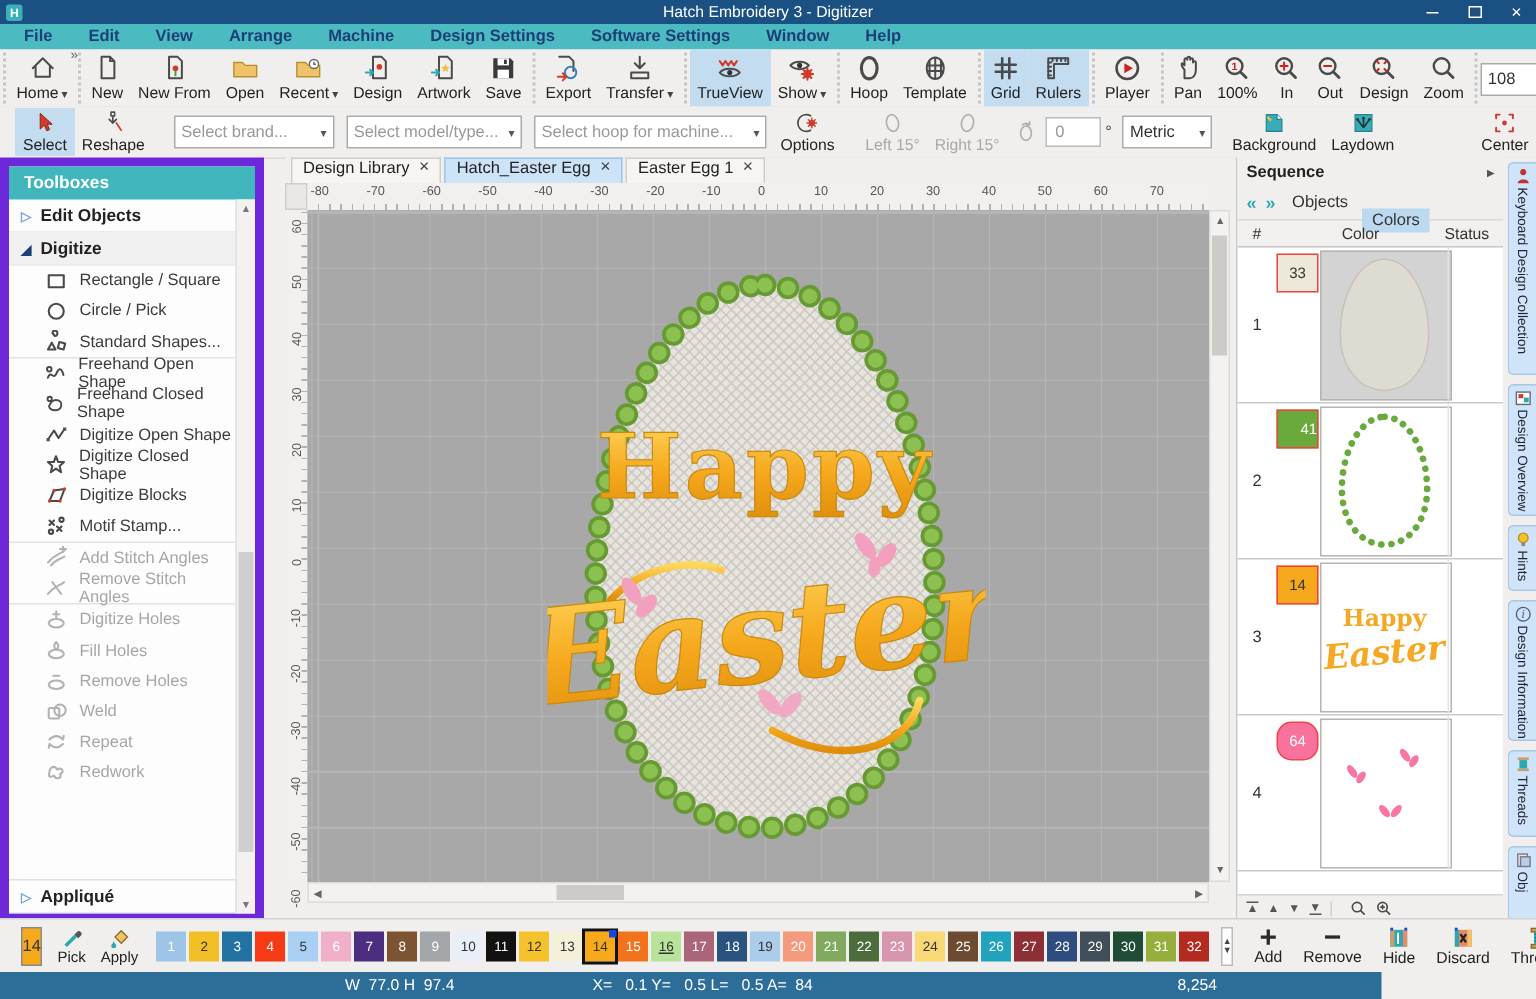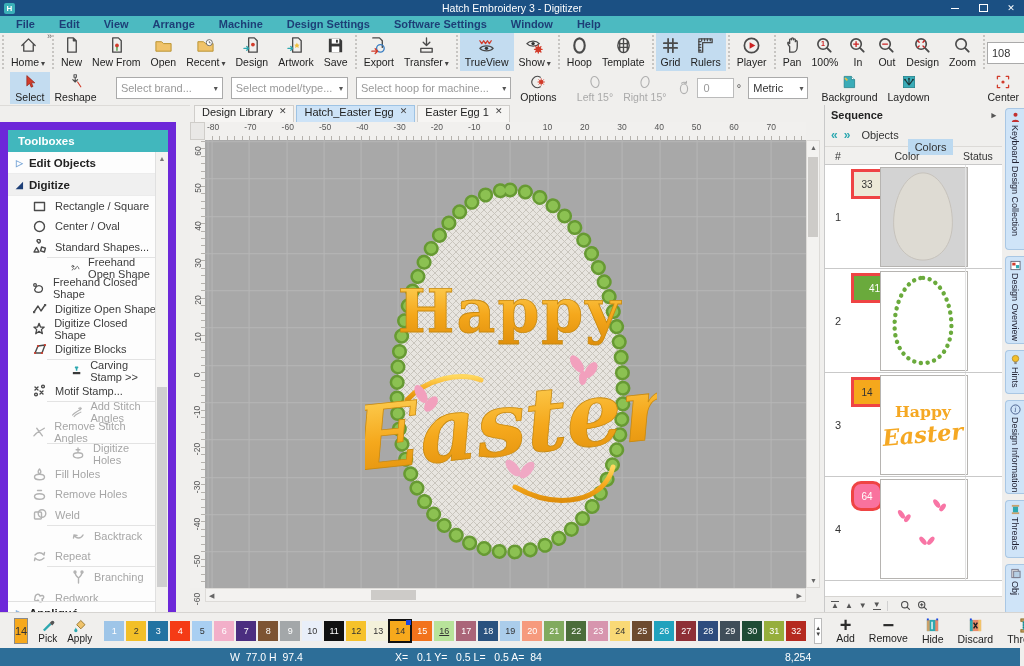--- a/index.html
+++ b/index.html
@@ -44,8 +44,8 @@
   .numbox{width:34px;height:18px;background:#fff;border:1px solid #bbb;color:#999;
           font-size:11px;display:flex;align-items:center;padding-left:5px;}
   
-  .toolboxes{position:absolute;left:0;top:122px;width:176px;height:510px;background:#fdfdfd;
-             border:8px solid #6d28d9;box-sizing:border-box;}
+  .toolboxes{position:absolute;left:0;top:105px;width:176px;height:510px;background:#fdfdfd;
+             border:6px solid #6d28d9;box-sizing:border-box;}
   .tbx-head{height:22px;background:#41b7bd;color:#fff;font-weight:bold;font-size:11.5px;
             display:flex;align-items:center;padding-left:10px;}
   .tbx-list{position:absolute;left:0;top:22px;right:12px;bottom:0;overflow:hidden;}

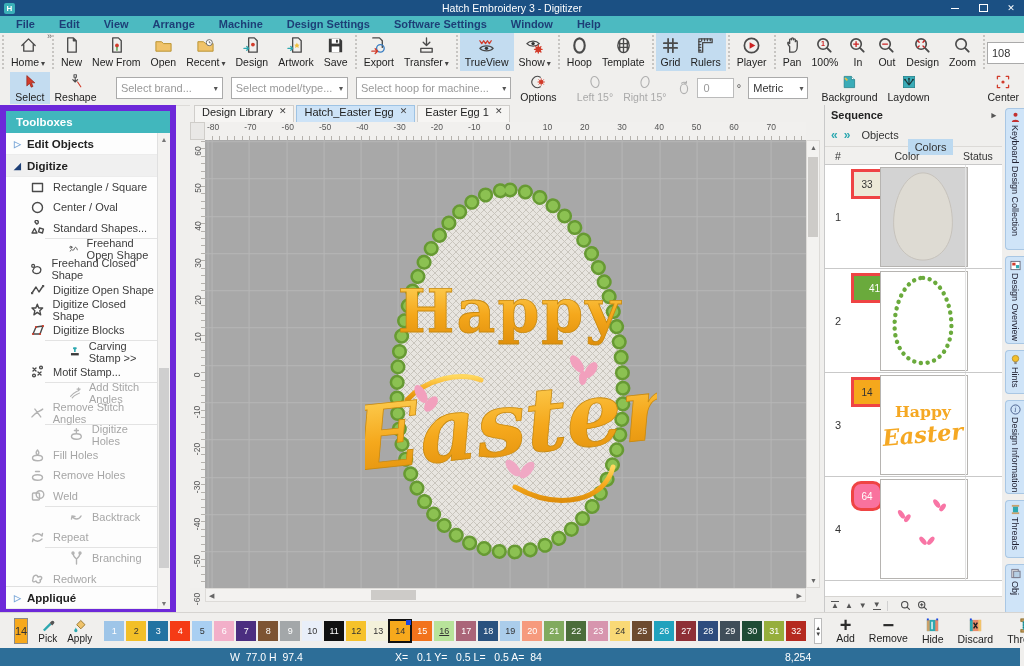--- a/index.html
+++ b/index.html
@@ -106,7 +106,7 @@
   .seq-cols .c3{width:38px;}
   .seq-row{height:103px;border-bottom:1px solid #c9c9c9;display:flex;position:relative;}
   .seq-num{width:26px;display:flex;align-items:center;justify-content:center;font-size:11px;color:#333;}
-  .seq-sw{position:absolute;left:26px;top:4px;width:26px;height:24px;border:3px solid #ef4444;
+  .seq-sw{position:absolute;left:26px;top:4px;width:26px;height:24px;border:1px solid #ef4444;
           display:flex;align-items:center;justify-content:center;font-size:10px;}
   .seq-thumb{position:absolute;left:55px;top:2px;width:86px;height:98px;border:1px solid #b6b4b1;background:#fff;}
   .seq-status{position:absolute;right:0;top:0;bottom:0;width:36px;border-left:1px solid #e3e3e3;}

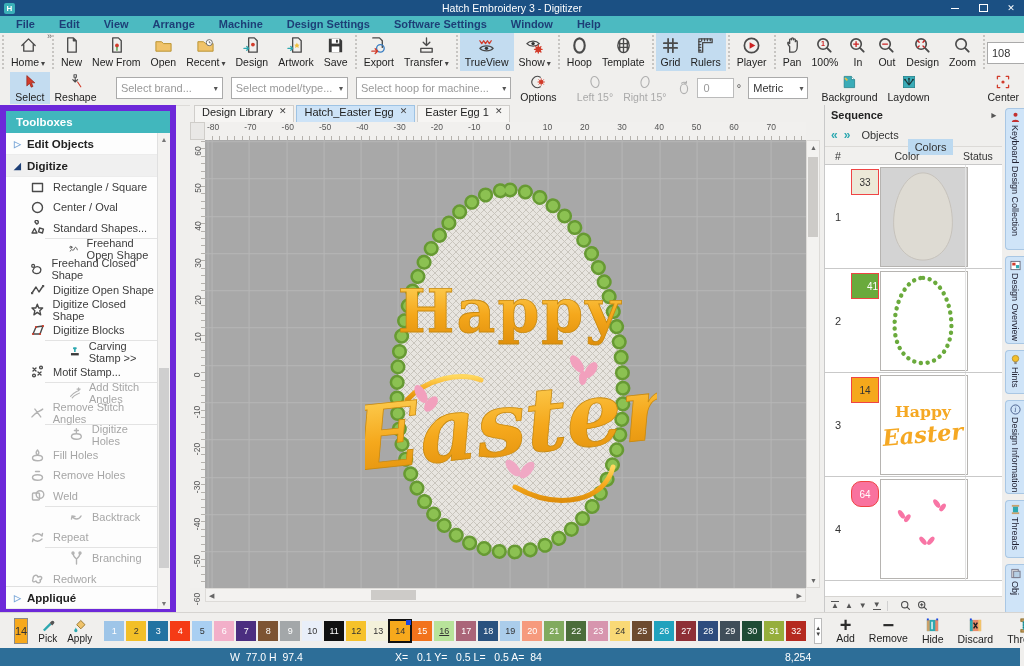--- a/index.html
+++ b/index.html
@@ -485,7 +485,7 @@
         <svg class="i" width="15" height="15" viewBox="0 0 15 15">
             <circle cx="7.5" cy="7.5" r="5"></circle>
           </svg>
-        <span>Center / Oval</span>
+        <span>Circle / Pick</span>
       </div>
       <div class="tbx-item">
         <svg class="i" width="15" height="15" viewBox="0 0 15 15">

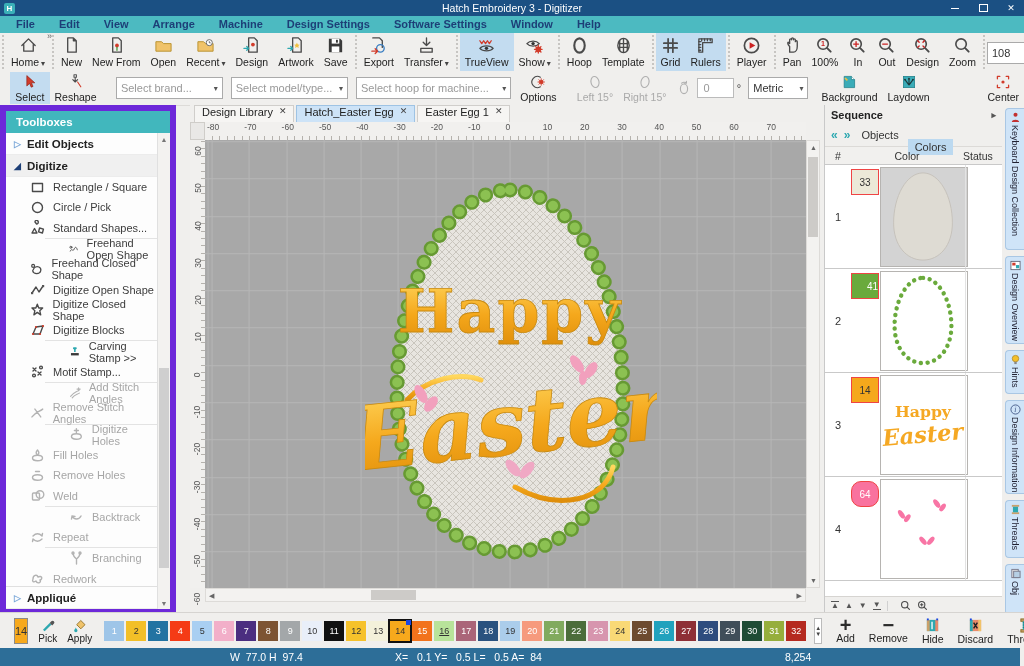--- a/index.html
+++ b/index.html
@@ -55,7 +55,7 @@
   .grp.open{background:#f0f0f0;}
   .grp.open .tri{color:#1d3f77;}
   .tbx-item{height:20.3px;display:flex;align-items:center;gap:8px;padding-left:24px;color:#3c3c3c;}
-  .tbx-item.septop{border-top:1px solid #e3e3e3;margin-left:39px;}
+  .tbx-item.septop{border-top:1px solid #e3e3e3;}
   .tbx-item.dis{color:#a6a6a6;}
   .tbx-item.dis svg.i{stroke:#b3b3b3;}
   .tbx-sb{position:absolute;right:0;top:22px;width:12px;bottom:0;background:#f3f2f0;border-left:1px solid #e0e0e0;}

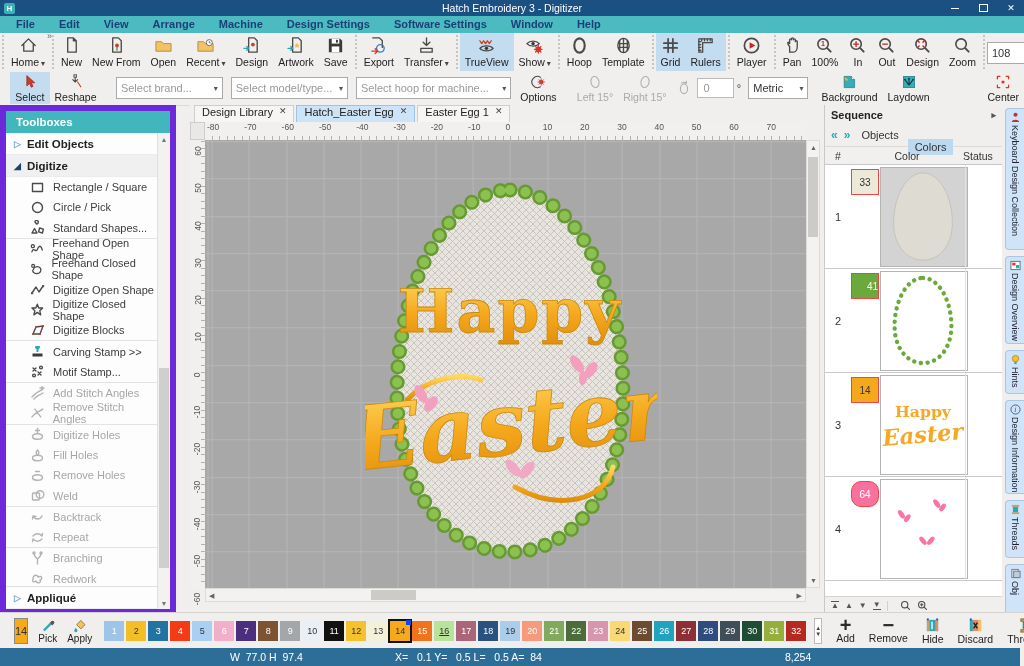--- a/index.html
+++ b/index.html
@@ -533,13 +533,6 @@
           </svg>
         <span>Digitize Blocks</span>
       </div>
-      <div class="tbx-item septop">
-        <svg width="15" height="15" viewBox="0 0 15 15">
-            <path d="M5.5,2 h4 a2,2 0 0 1 -1,3 v3 h-2 v-3 a2,2 0 0 1 -1,-3 z" fill="#2da8b0"></path>
-            <rect x="2.5" y="9.5" width="10" height="3" fill="#3a3a3a"></rect>
-          </svg>
-        <span>Carving Stamp &gt;&gt;</span>
-      </div>
       <div class="tbx-item">
         <svg class="i" width="15" height="15" viewBox="0 0 15 15">
             <path d="M3,4 l3,3 M6,4 L3,7 M8,8 l3,3 M11,8 l-3,3"></path>

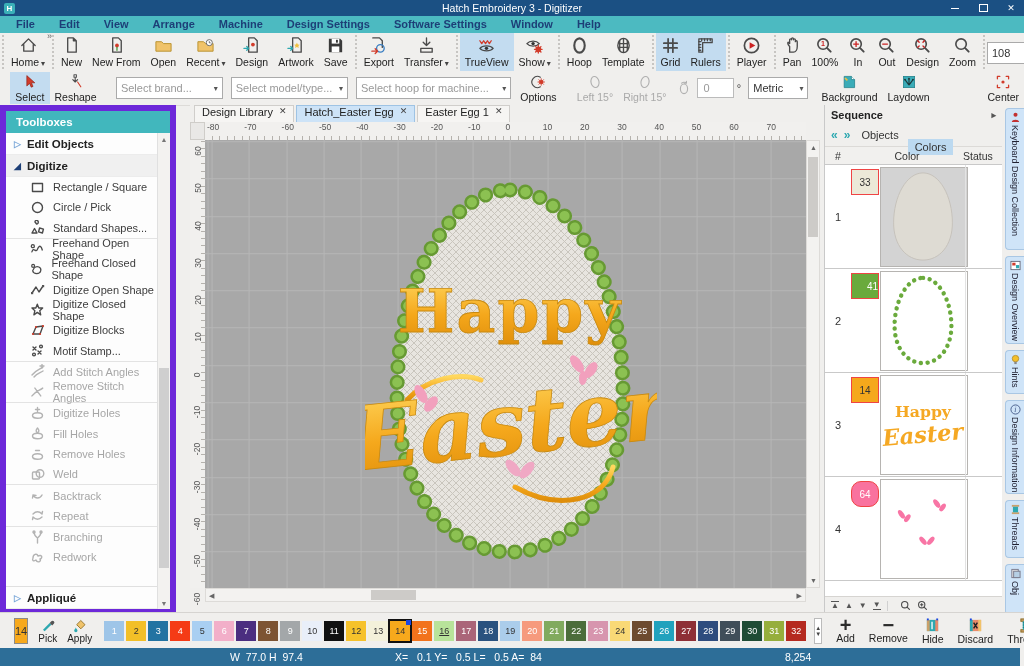--- a/index.html
+++ b/index.html
@@ -582,12 +582,6 @@
           </svg>
         <span>Weld</span>
       </div>
-      <div class="tbx-item septop dis">
-        <svg class="i" width="15" height="15" viewBox="0 0 15 15">
-            <path d="M3,7 C5,11 10,11 12,7 M3,7 l-0.5,3 M3,7 l3,0.5"></path>
-          </svg>
-        <span>Backtrack</span>
-      </div>
       <div class="tbx-item dis">
         <svg class="i" width="15" height="15" viewBox="0 0 15 15">
             <path d="M3,6 C6,3 9,3 12,6 M12,9 C9,12 6,12 3,9 M12,6 l0.5,-2.5 M3,9 l-0.5,2.5"></path>

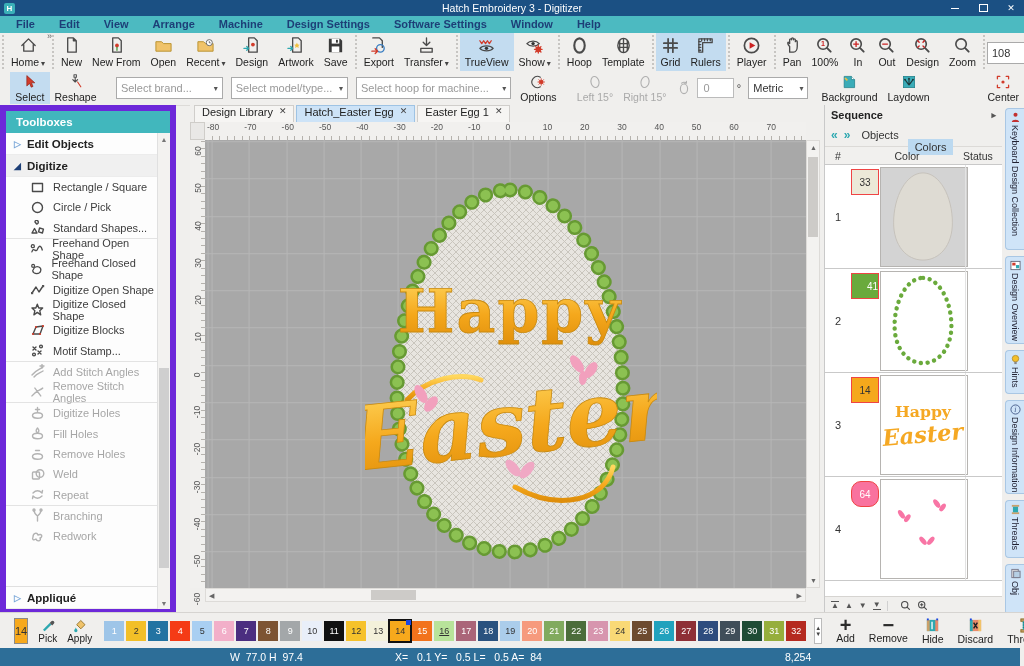--- a/index.html
+++ b/index.html
@@ -588,14 +588,6 @@
           </svg>
         <span>Repeat</span>
       </div>
-      <div class="tbx-item septop dis">
-        <svg class="i" width="15" height="15" viewBox="0 0 15 15">
-            <path d="M7.5,13 V8 M7.5,8 C5,6 4,4 4,2 M7.5,8 C10,6 11,4 11,2"></path>
-            <circle cx="4" cy="2" r="1"></circle>
-            <circle cx="11" cy="2" r="1"></circle>
-          </svg>
-        <span>Branching</span>
-      </div>
       <div class="tbx-item dis">
         <svg class="i" width="15" height="15" viewBox="0 0 15 15">
             <path d="M3,8 C3,4 7,3 8,6 C12,4 13,8 10,9 C12,12 7,13 6,10 C3,12 2,10 3,8 Z"></path>

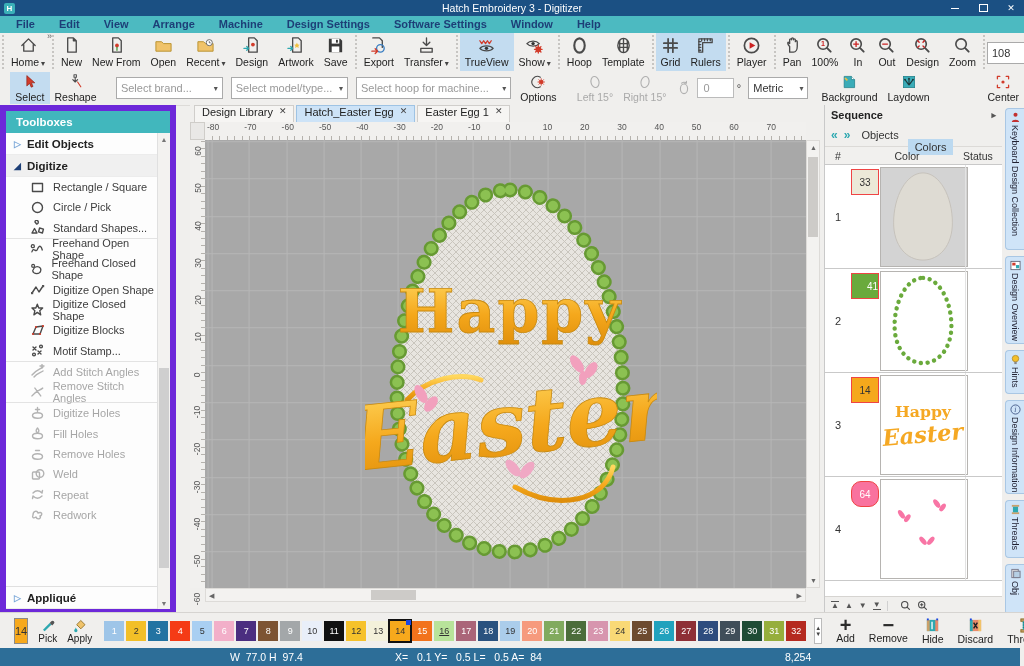--- a/index.html
+++ b/index.html
@@ -138,7 +138,7 @@
   .pal-act{display:flex;flex-direction:column;align-items:center;font-size:10.5px;color:#222;margin-left:14px;}
   .plus{font-size:20px;font-weight:bold;line-height:14px;color:#2b2b2b;}
   
-  .statusbar{position:absolute;left:0;top:648px;width:1020px;height:18px;background:#2d6e98;color:#fff;
+  .statusbar{position:absolute;left:0;top:648px;width:921px;height:18px;background:#2d6e98;color:#fff;
              font-size:10.5px;display:flex;align-items:center;}
   .statusbar span{white-space:pre;}
   .st1{position:absolute;left:230px;}

